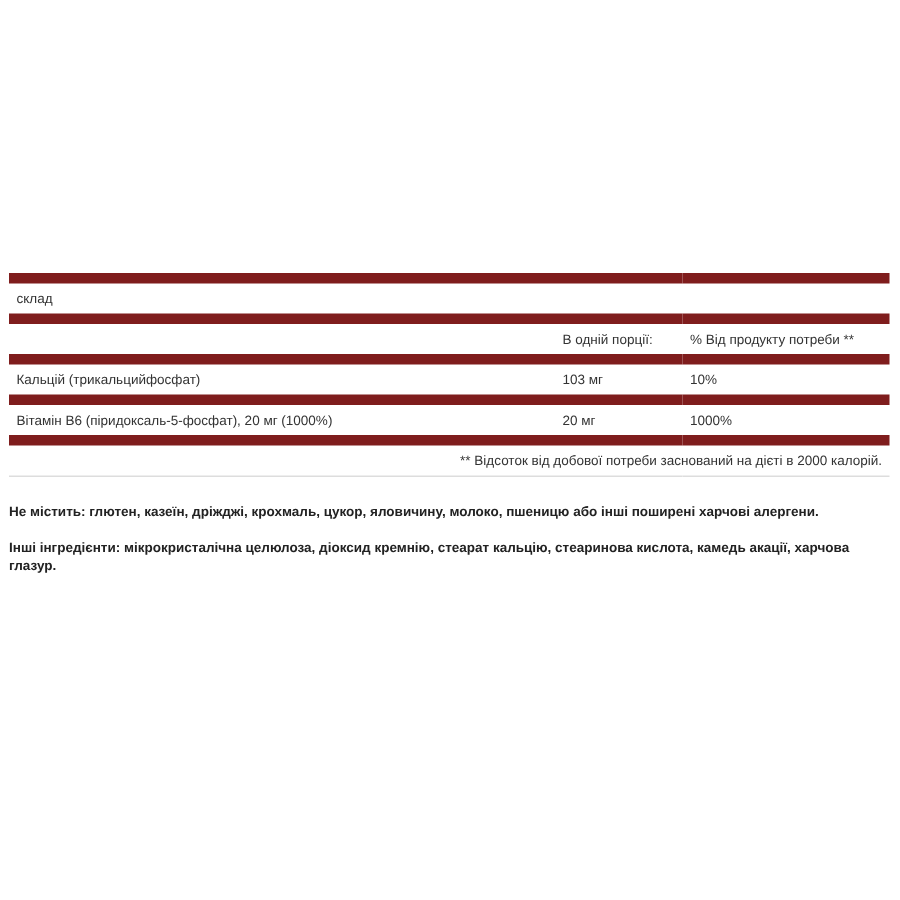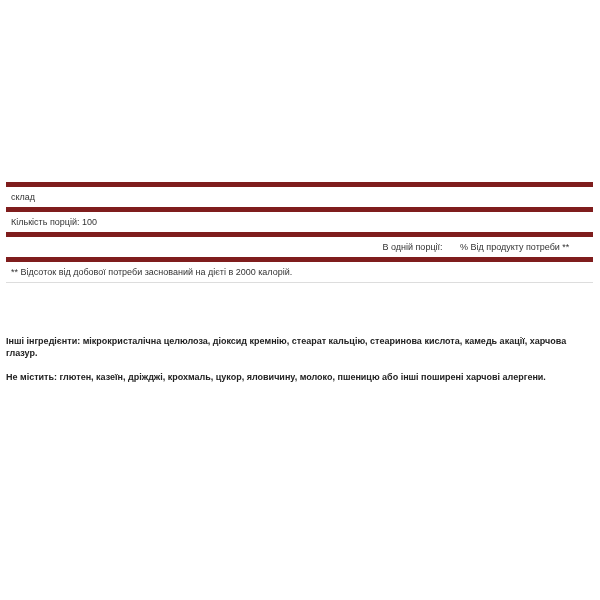--- a/index.html
+++ b/index.html
@@ -25,7 +25,7 @@
       line-height: 12px;
     }
     .facts td {
-      border-top: 5px solid #7f1d1d;
+      border-top: 7px solid #7f1d1d;
       padding: 4px 5px 4px 5px;
       height: 12px;
       vertical-align: top;

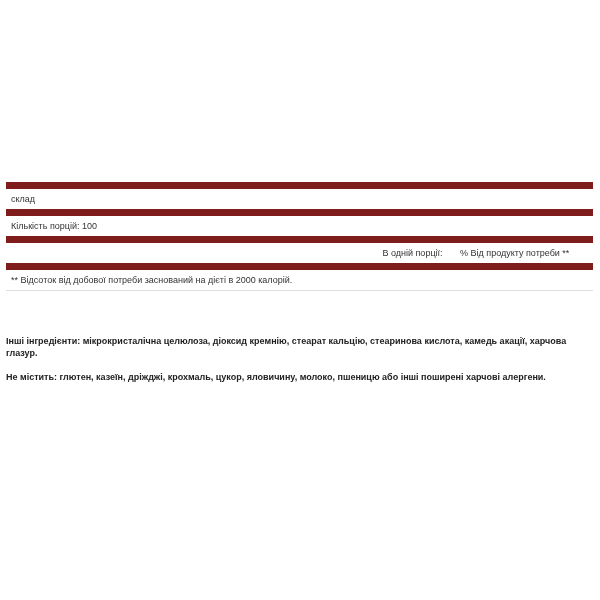--- a/index.html
+++ b/index.html
@@ -60,9 +60,6 @@
       <td colspan="3">склад</td>
     </tr>
     <tr>
-      <td colspan="3">Кількість порцій: 100</td>
-    </tr>
-    <tr>
       <td class="c1"></td>
       <td class="c2">В одній порції:</td>
       <td class="c3">% Від продукту потреби **</td>

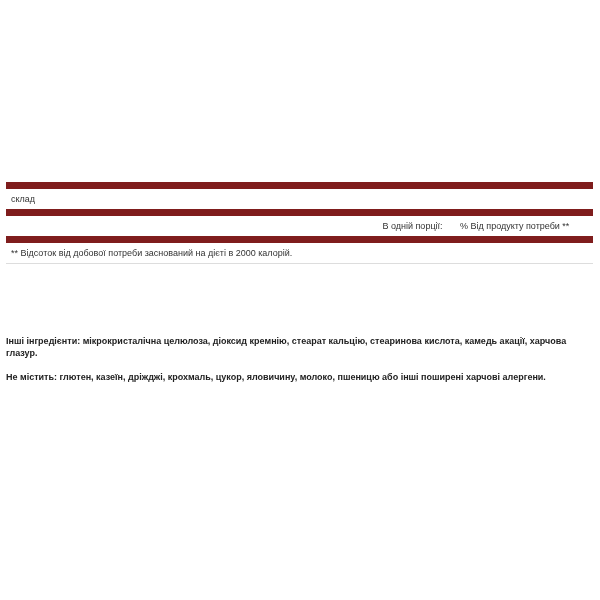--- a/index.html
+++ b/index.html
@@ -35,7 +35,7 @@
       border-bottom: 1px solid #dddddd;
     }
     .facts td.c1 { width: 354px; }
-    .facts td.c2 { width: 75px; text-align: center; }
+    .facts td.c2 { width: 75px; }
     .facts td.c3 { }
     .notes {
       position: absolute;

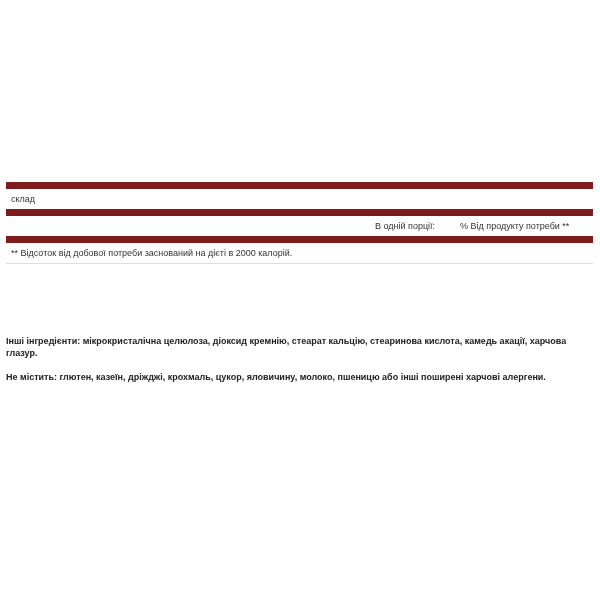--- a/index.html
+++ b/index.html
@@ -65,6 +65,11 @@
       <td class="c3">% Від продукту потреби **</td>
     </tr>
     <tr>
+      <td class="c1">Кальцій (трикальцийфосфат)</td>
+      <td class="c2">103 мг</td>
+      <td class="c3">10%</td>
+    </tr>
+    <tr>
       <td colspan="3">** Відсоток від добової потреби заснований на дієті в 2000 калорій.</td>
     </tr>
   </tbody>

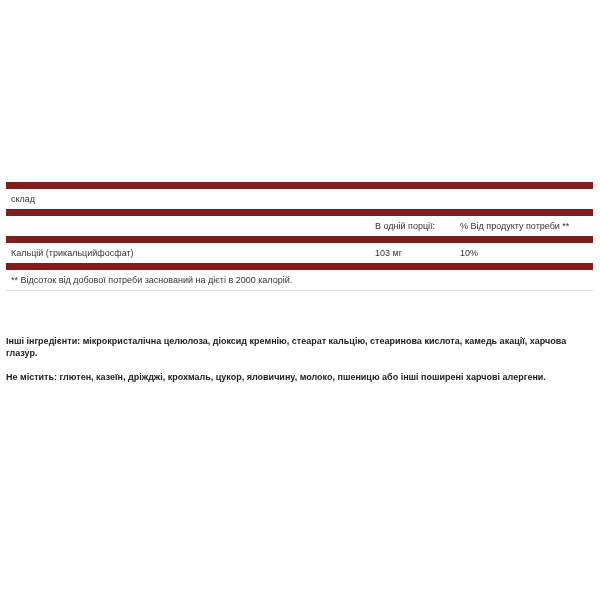--- a/index.html
+++ b/index.html
@@ -70,6 +70,11 @@
       <td class="c3">10%</td>
     </tr>
     <tr>
+      <td class="c1">Вітамін B6 (піридоксаль-5-фосфат), 20 мг (1000%)</td>
+      <td class="c2">20 мг</td>
+      <td class="c3">1000%</td>
+    </tr>
+    <tr>
       <td colspan="3">** Відсоток від добової потреби заснований на дієті в 2000 калорій.</td>
     </tr>
   </tbody>

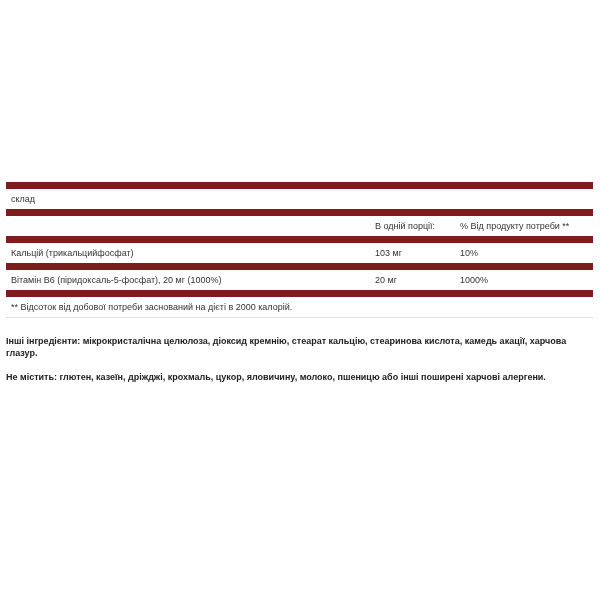--- a/index.html
+++ b/index.html
@@ -33,6 +33,7 @@
     }
     .facts tr:last-child td {
       border-bottom: 1px solid #dddddd;
+      text-align: right;
     }
     .facts td.c1 { width: 354px; }
     .facts td.c2 { width: 75px; }

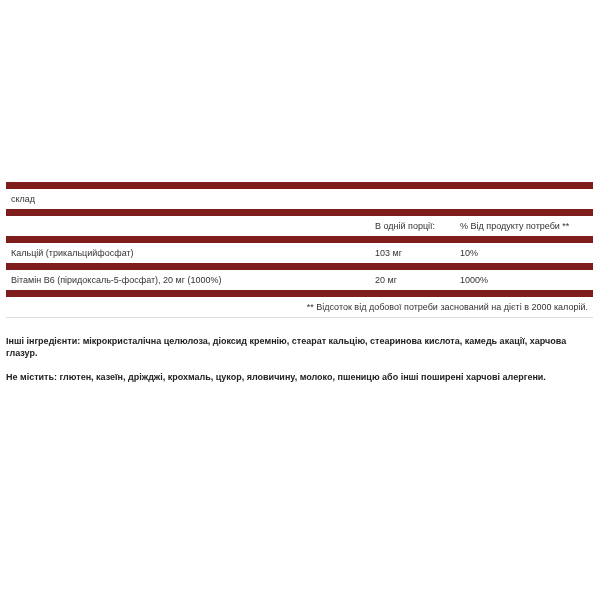--- a/index.html
+++ b/index.html
@@ -82,8 +82,8 @@
 </table>
 
 <div class="notes">
+  <p>Не містить: глютен, казеїн, дріжджі, крохмаль, цукор, яловичину, молоко, пшеницю або інші поширені харчові алергени.</p>
   <p>Інші інгредієнти: мікрокристалічна целюлоза, діоксид кремнію, стеарат кальцію, стеаринова кислота, камедь акації, харчова глазур.</p>
-  <p>Не містить: глютен, казеїн, дріжджі, крохмаль, цукор, яловичину, молоко, пшеницю або інші поширені харчові алергени.</p>
 </div>
 
 </body></html>

